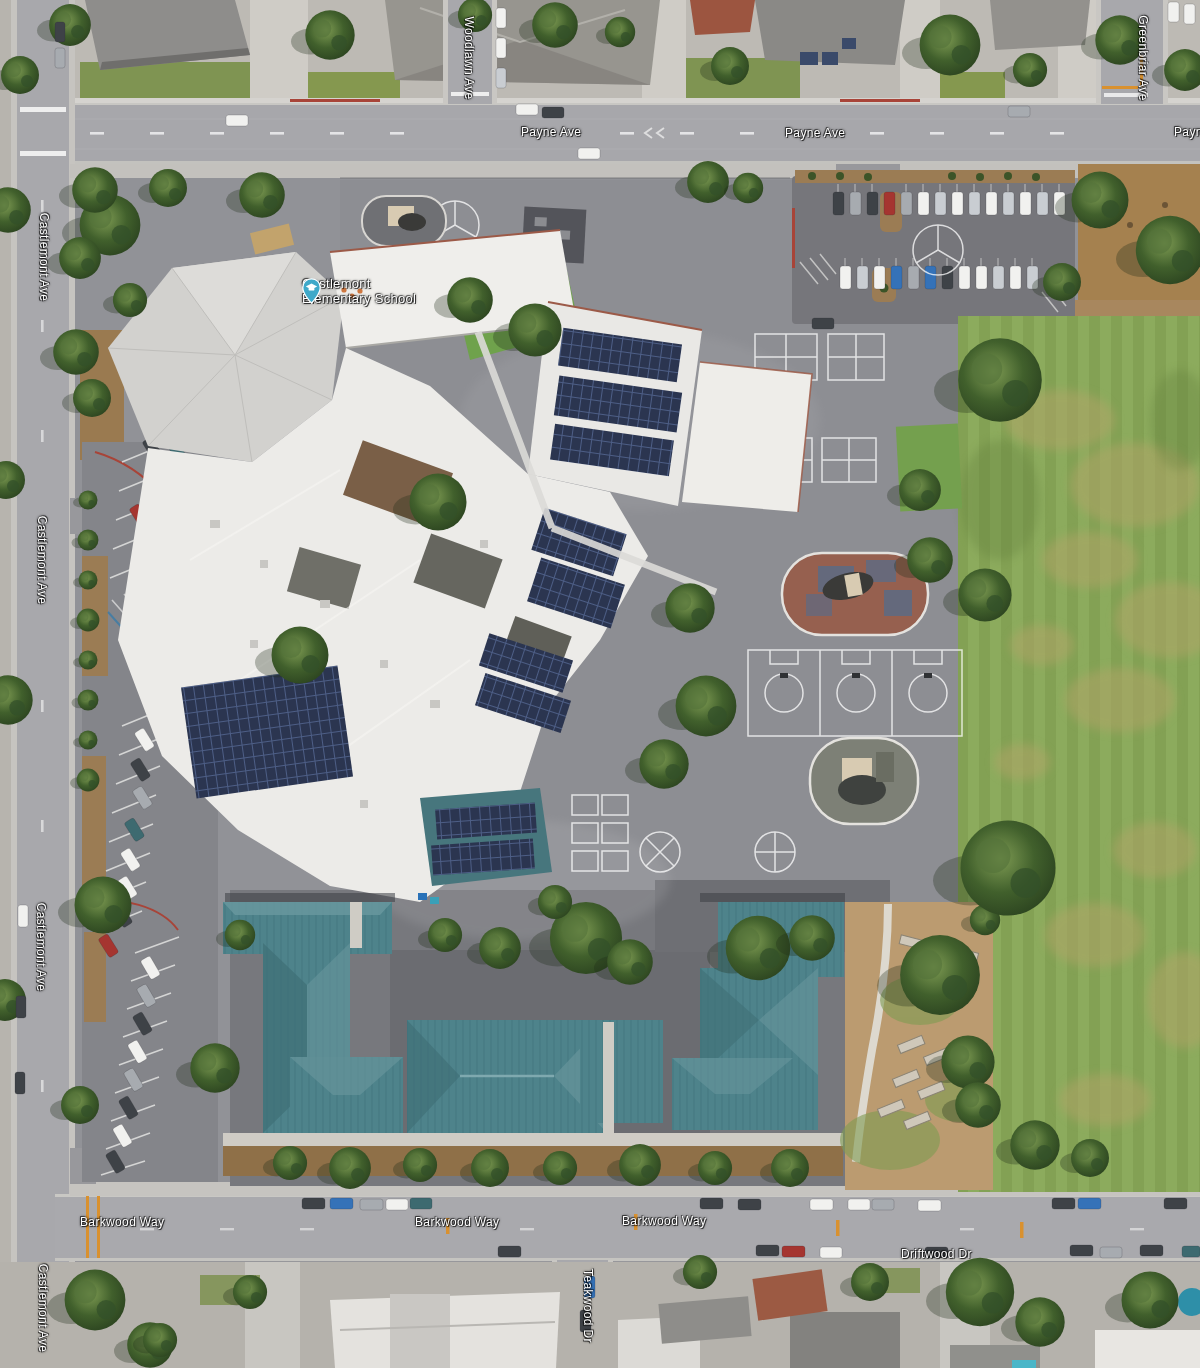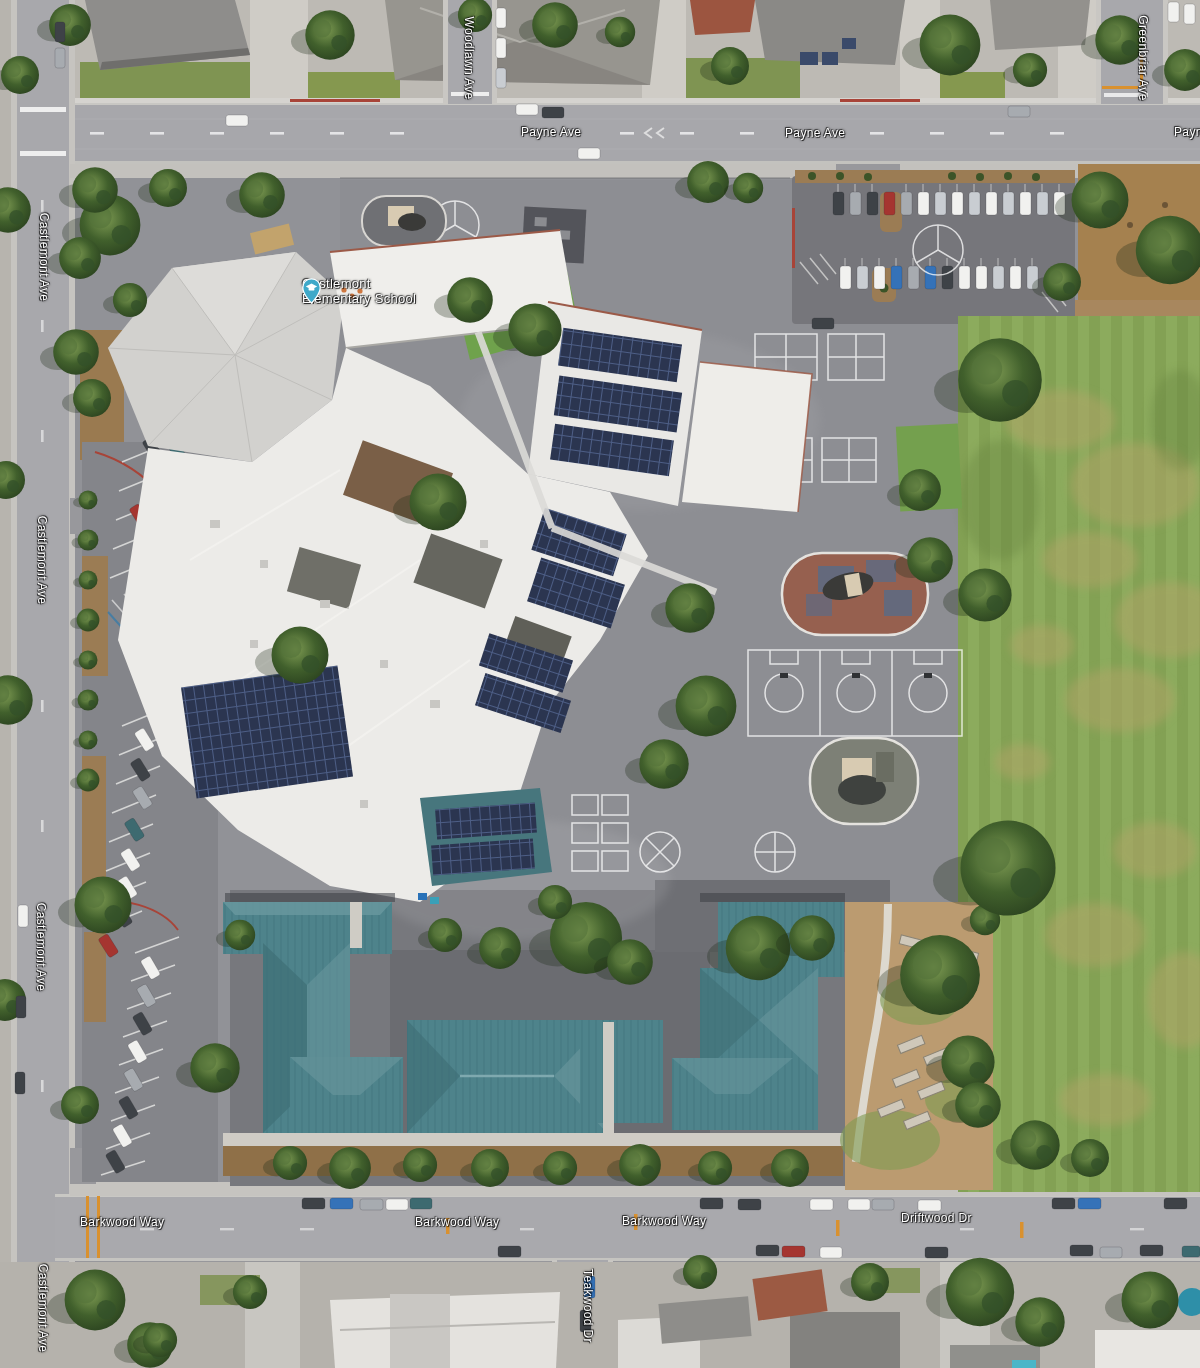--- a/index.html
+++ b/index.html
@@ -690,7 +690,7 @@
 <div class="map-label" style="left:80px;top:1215px">Barkwood Way</div>
 <div class="map-label" style="left:415px;top:1215px">Barkwood Way</div>
 <div class="map-label" style="left:622px;top:1214px">Barkwood Way</div>
-<div class="map-label" style="left:901px;top:1211px">Driftwood Dr</div>
+<div class="map-label" style="left:901px;top:1247px">Driftwood Dr</div>
 </div>
 
 </body></html>

